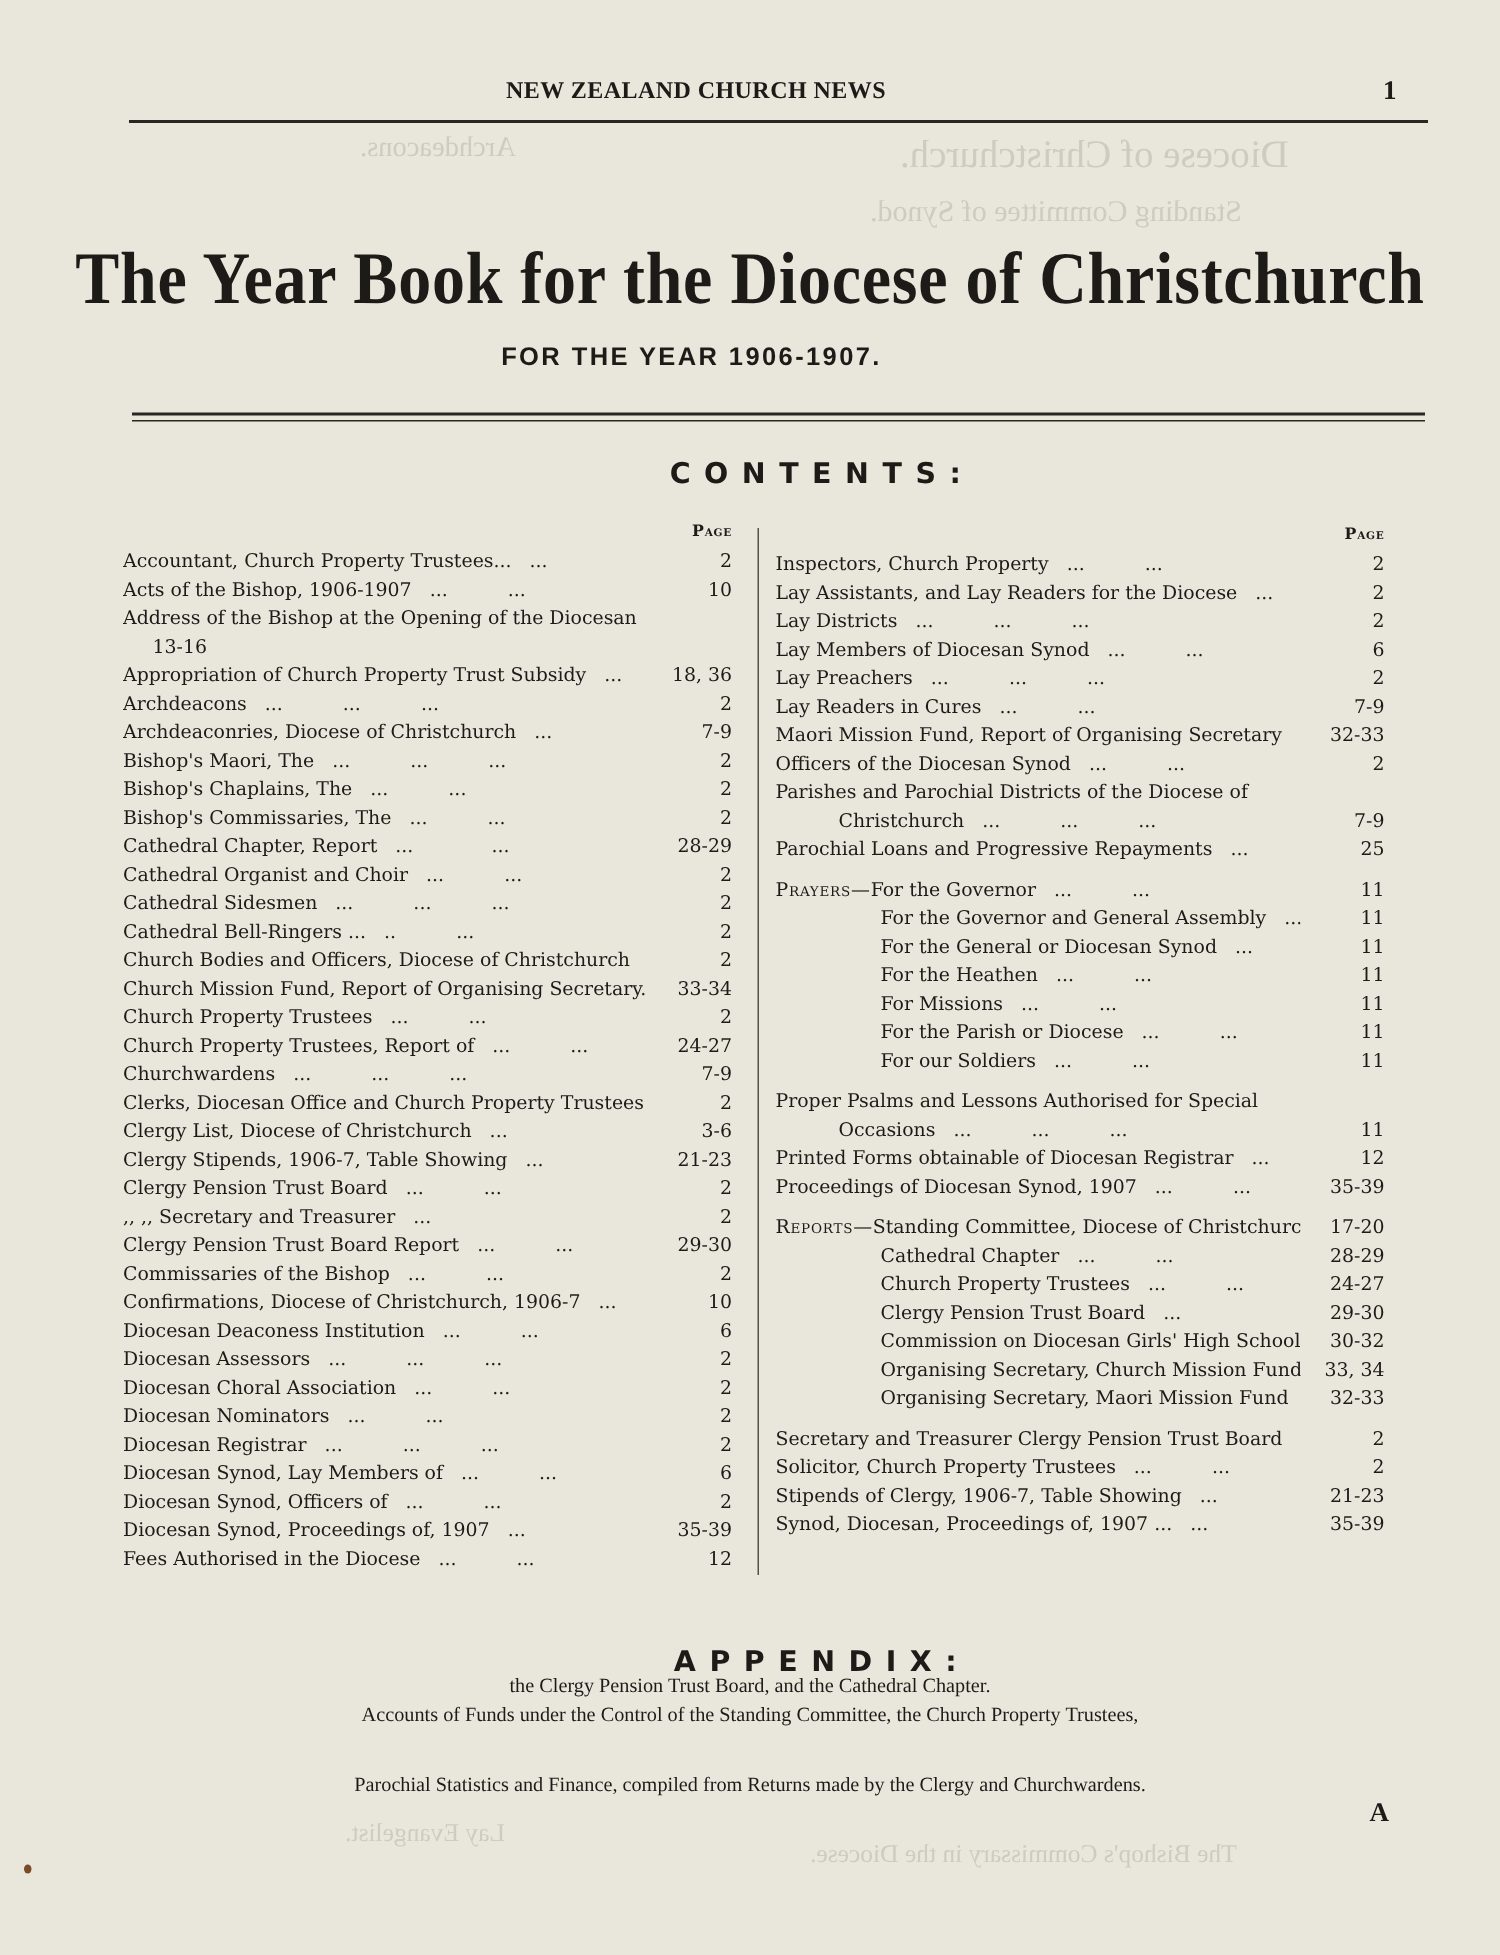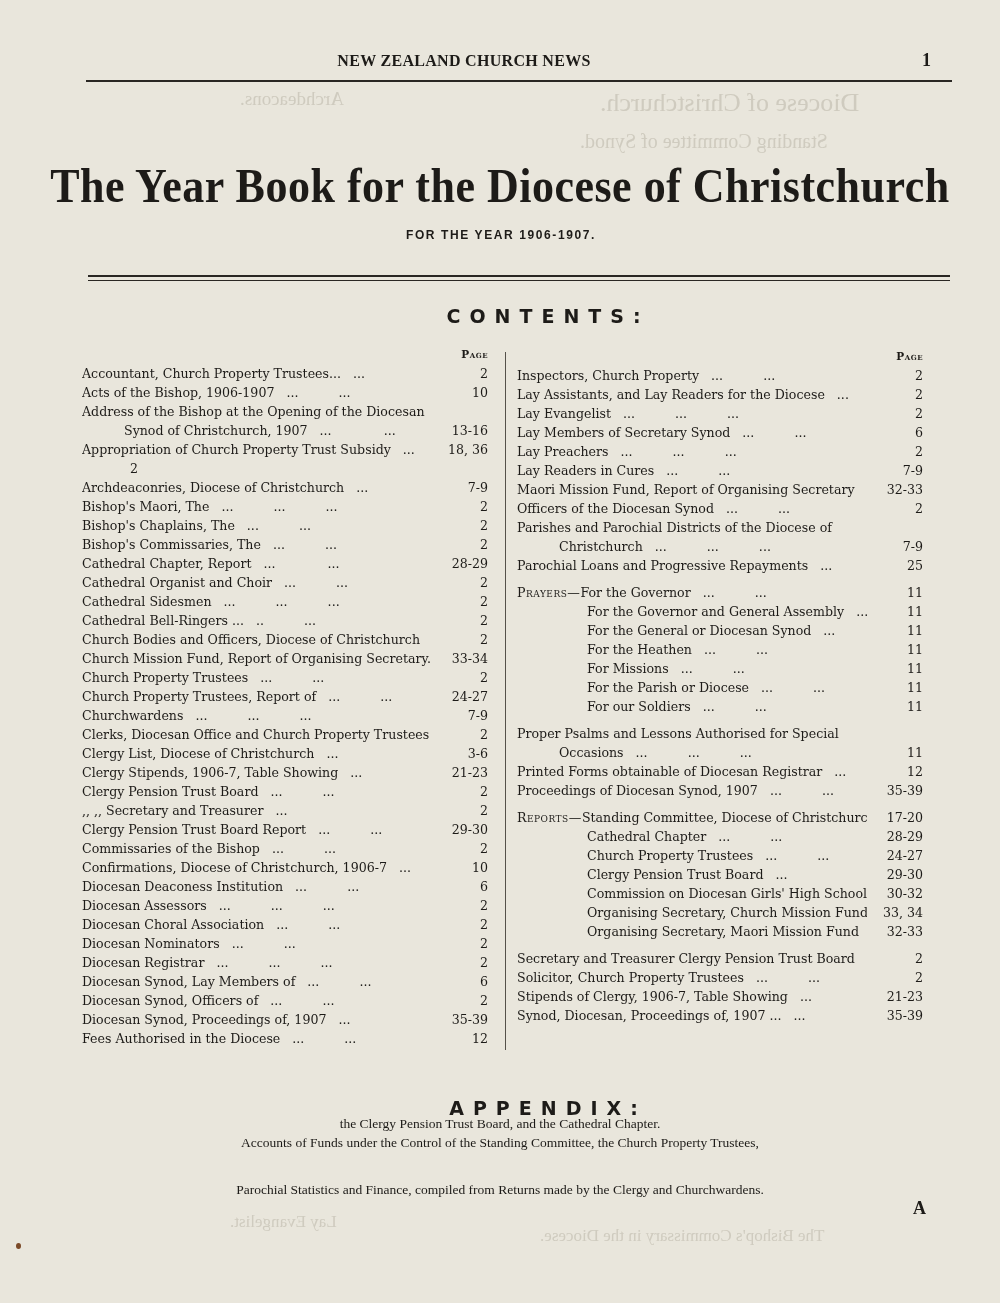--- a/index.html
+++ b/index.html
@@ -30,7 +30,7 @@
   }
   .subtitle {
     position: absolute; top: 228px; left: 0; width: 922px; text-align: center;
-    font-family: "Liberation Sans", sans-serif; font-weight: bold; font-size: 12px; letter-spacing: 1.6px; padding-left: 40px;
+    font-family: "Liberation Sans", sans-serif; font-weight: bold; font-size: 17px; letter-spacing: 1.6px;
   }
   .section-head {
     position: absolute; left: 0; width: 1000px; text-align: center;

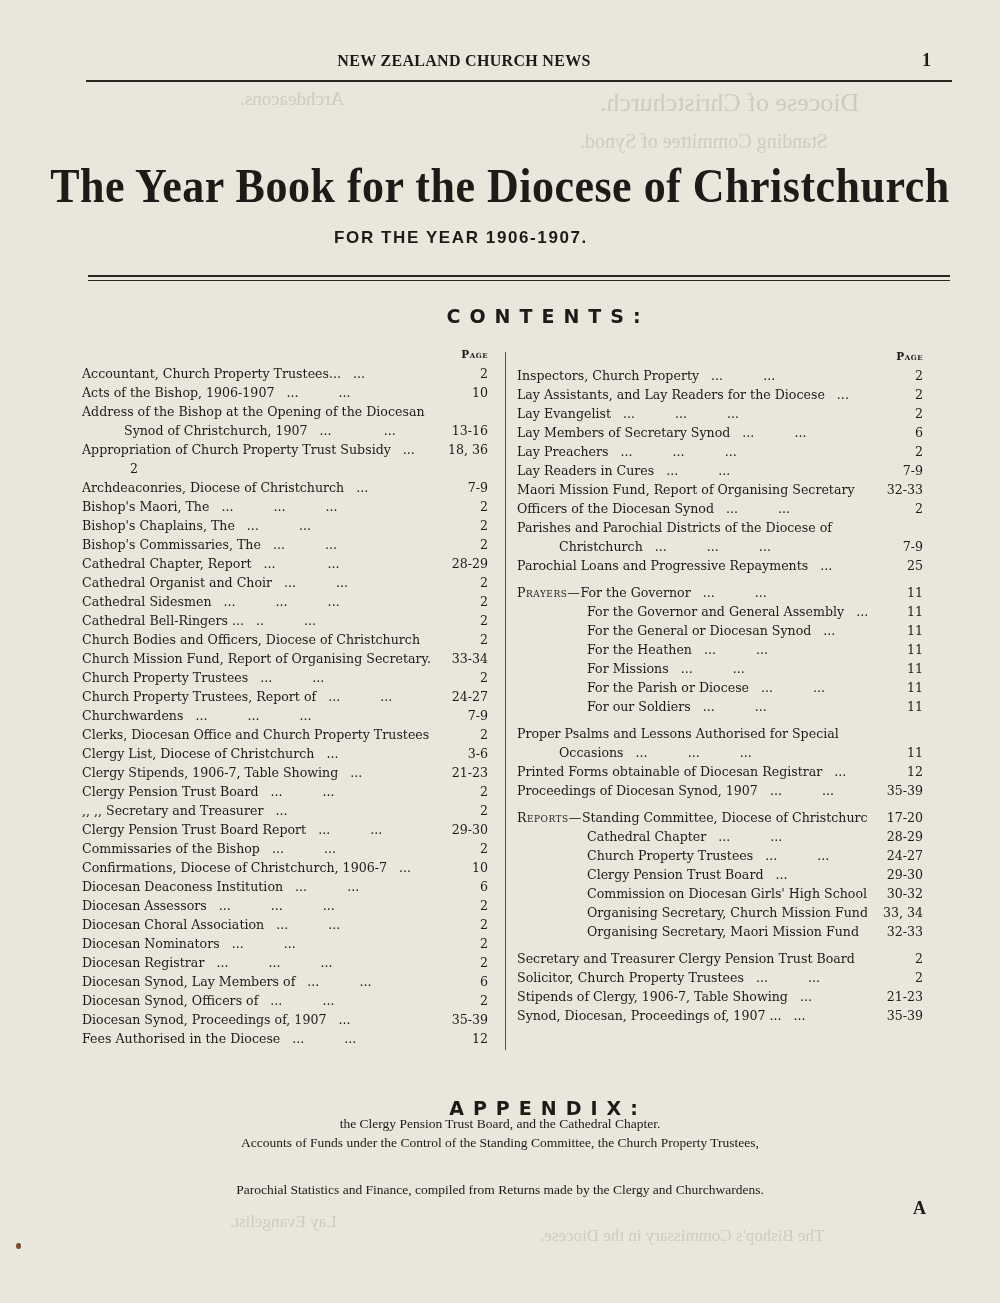--- a/index.html
+++ b/index.html
@@ -241,7 +241,7 @@
           <span class="pg">2</span>
         </div>
         <div class="row">
-          <span class="lbl"><span>Lay Evangelist</span><span style="white-space: pre;">   ...          ...          ...</span></span>
+          <span class="lbl"><span>Lay Districts</span><span style="white-space: pre;">   ...          ...          ...</span></span>
           <span class="pg">2</span>
         </div>
         <div class="row">

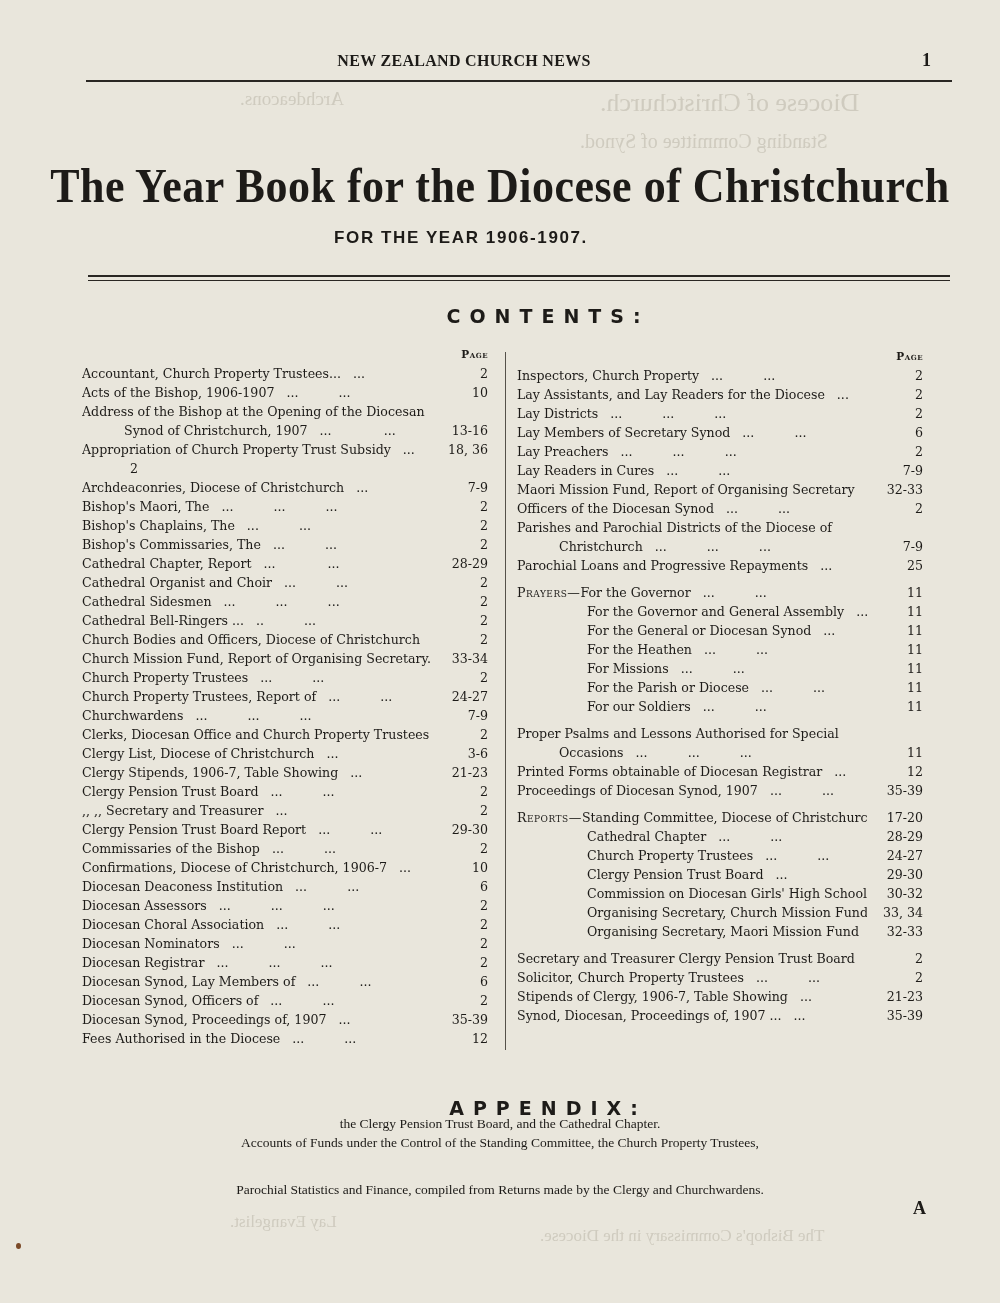--- a/index.html
+++ b/index.html
@@ -96,7 +96,6 @@
           <span class="pg"></span>
         </div>
         <div class="row cont">
-          <span class="lbl"><span>Synod of Christchurch, 1907</span><span style="white-space: pre;">   ...             ...</span></span>
           <span class="pg">13-16</span>
         </div>
         <div class="row">

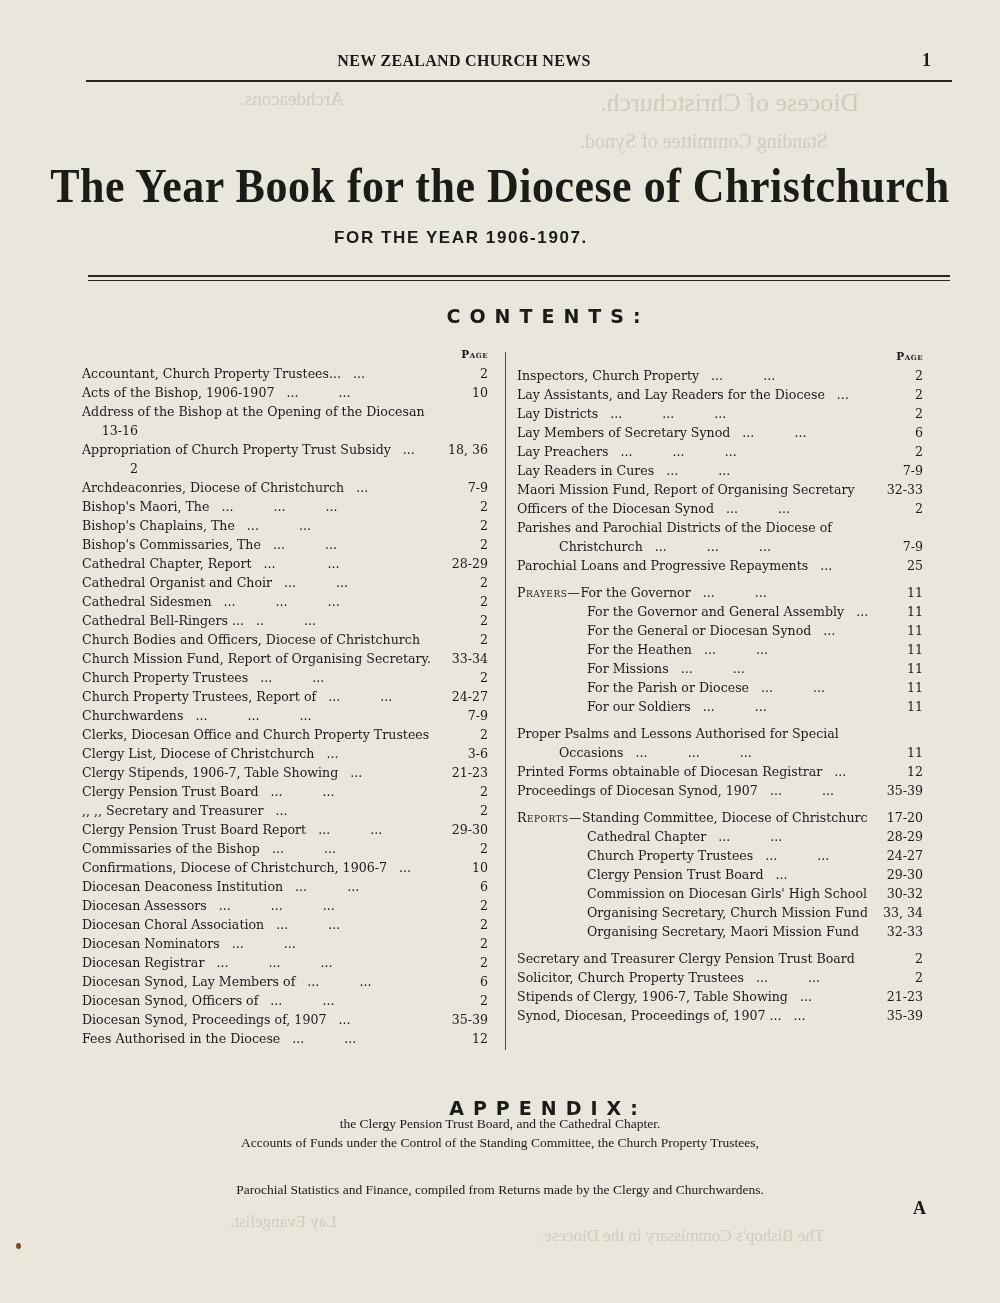--- a/index.html
+++ b/index.html
@@ -244,7 +244,7 @@
           <span class="pg">2</span>
         </div>
         <div class="row">
-          <span class="lbl"><span>Lay Members of Secretary Synod</span><span style="white-space: pre;">   ...          ...</span></span>
+          <span class="lbl"><span>Lay Members of Diocesan Synod</span><span style="white-space: pre;">   ...          ...</span></span>
           <span class="pg">6</span>
         </div>
         <div class="row">

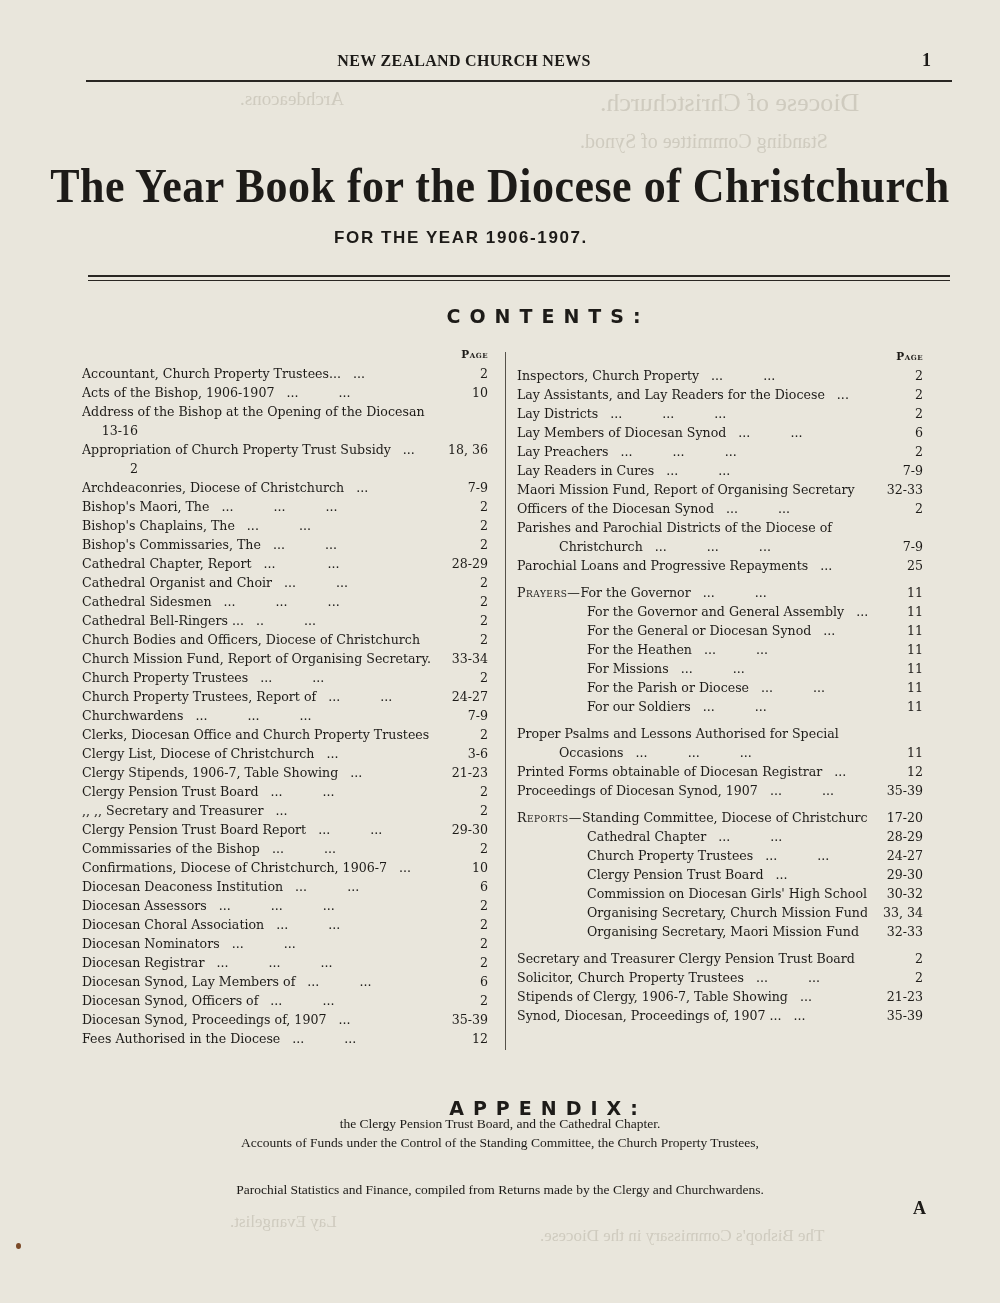--- a/index.html
+++ b/index.html
@@ -103,6 +103,7 @@
           <span class="pg">18, 36</span>
         </div>
         <div class="row">
+          <span class="lbl"><span>Archdeacons</span><span style="white-space: pre;">   ...          ...          ...</span></span>
           <span class="pg">2</span>
         </div>
         <div class="row">

